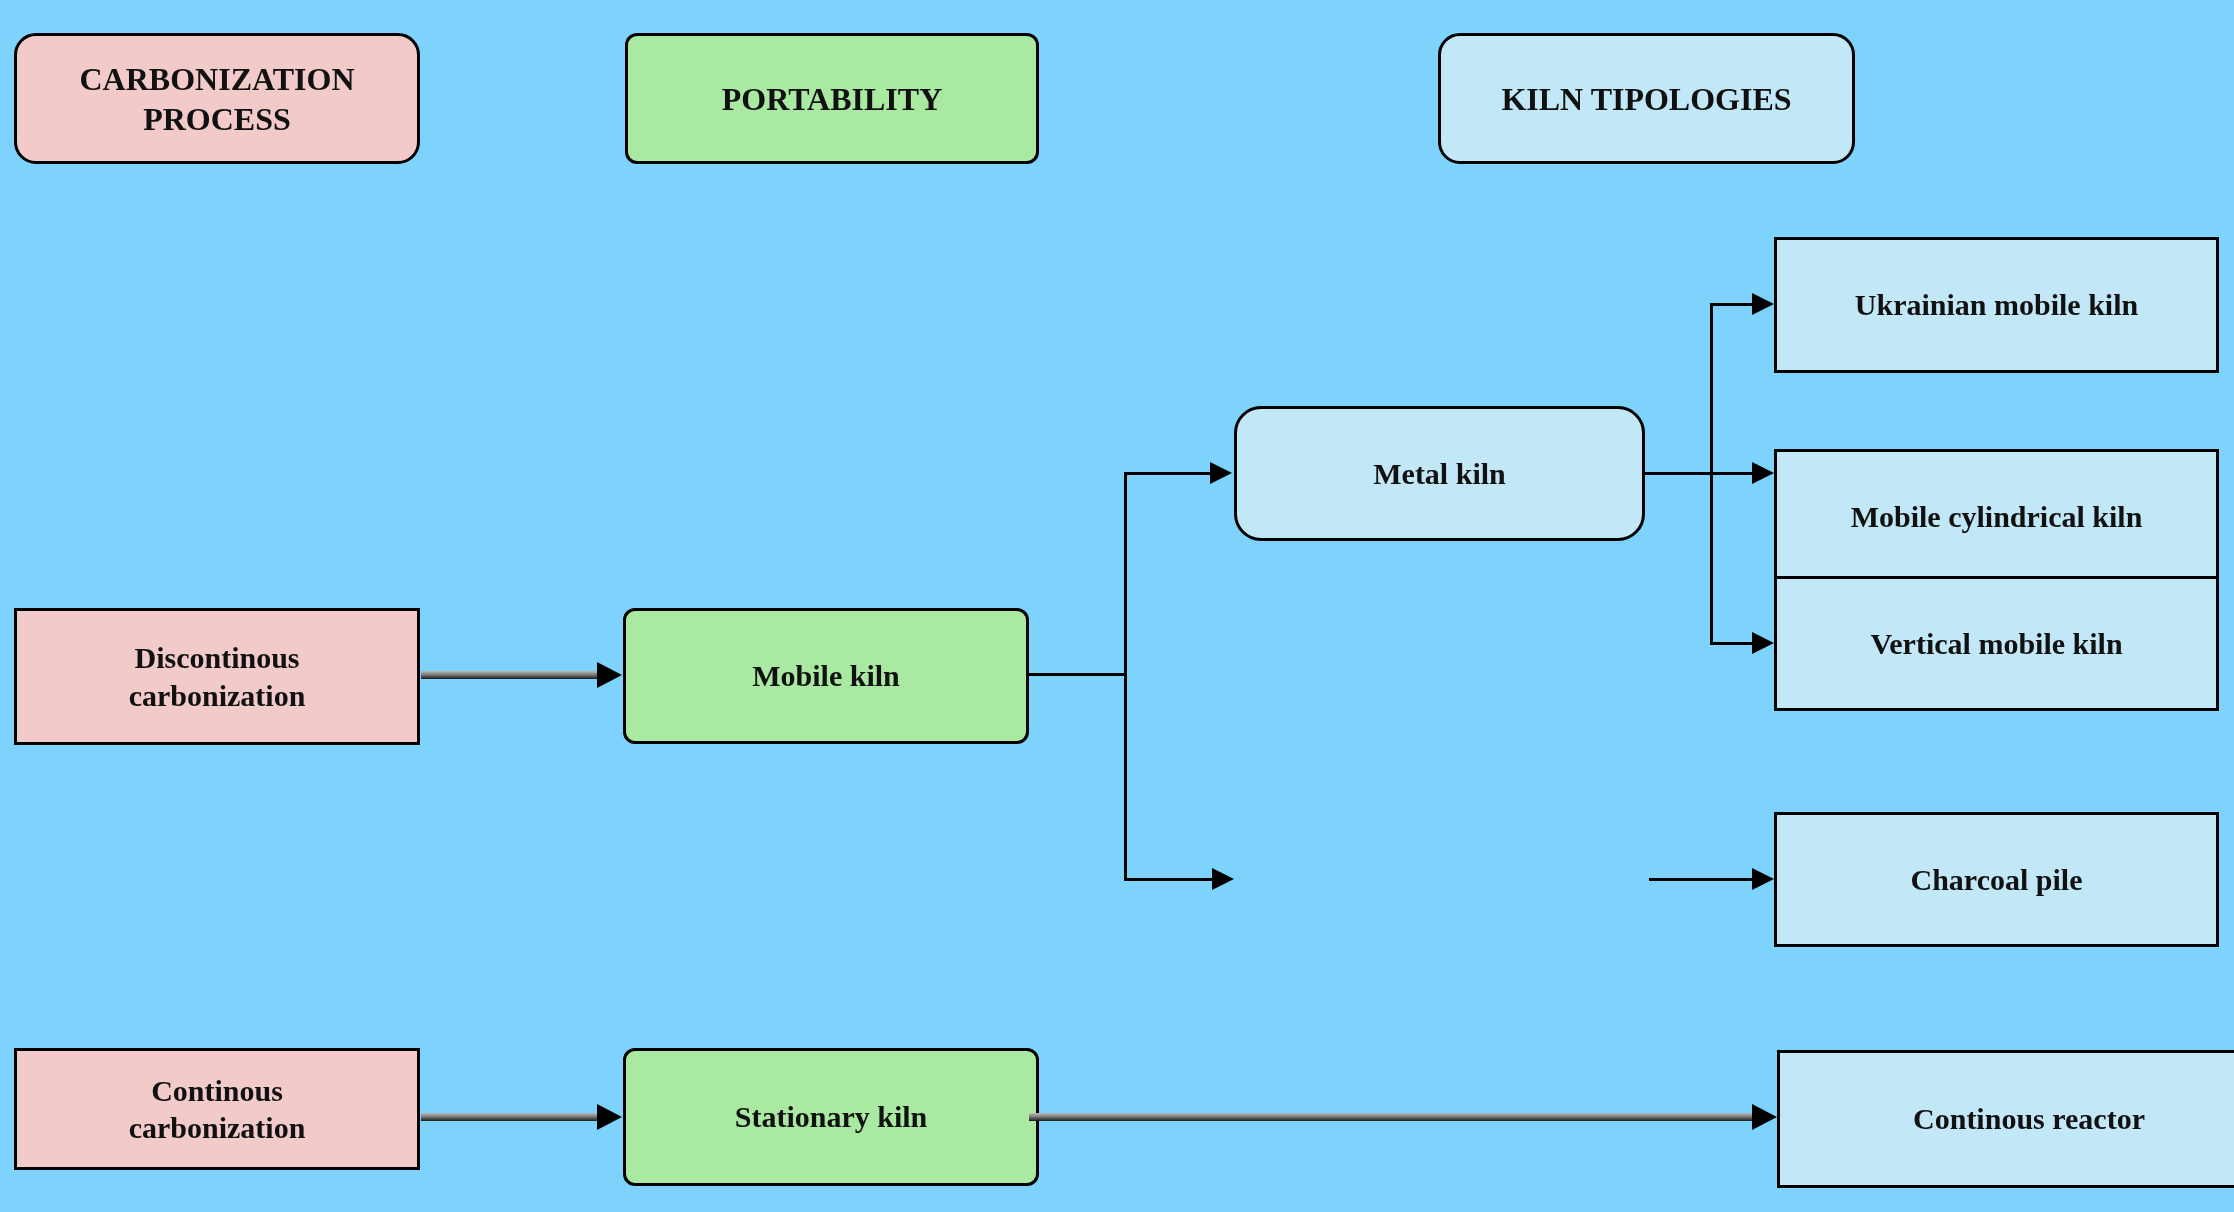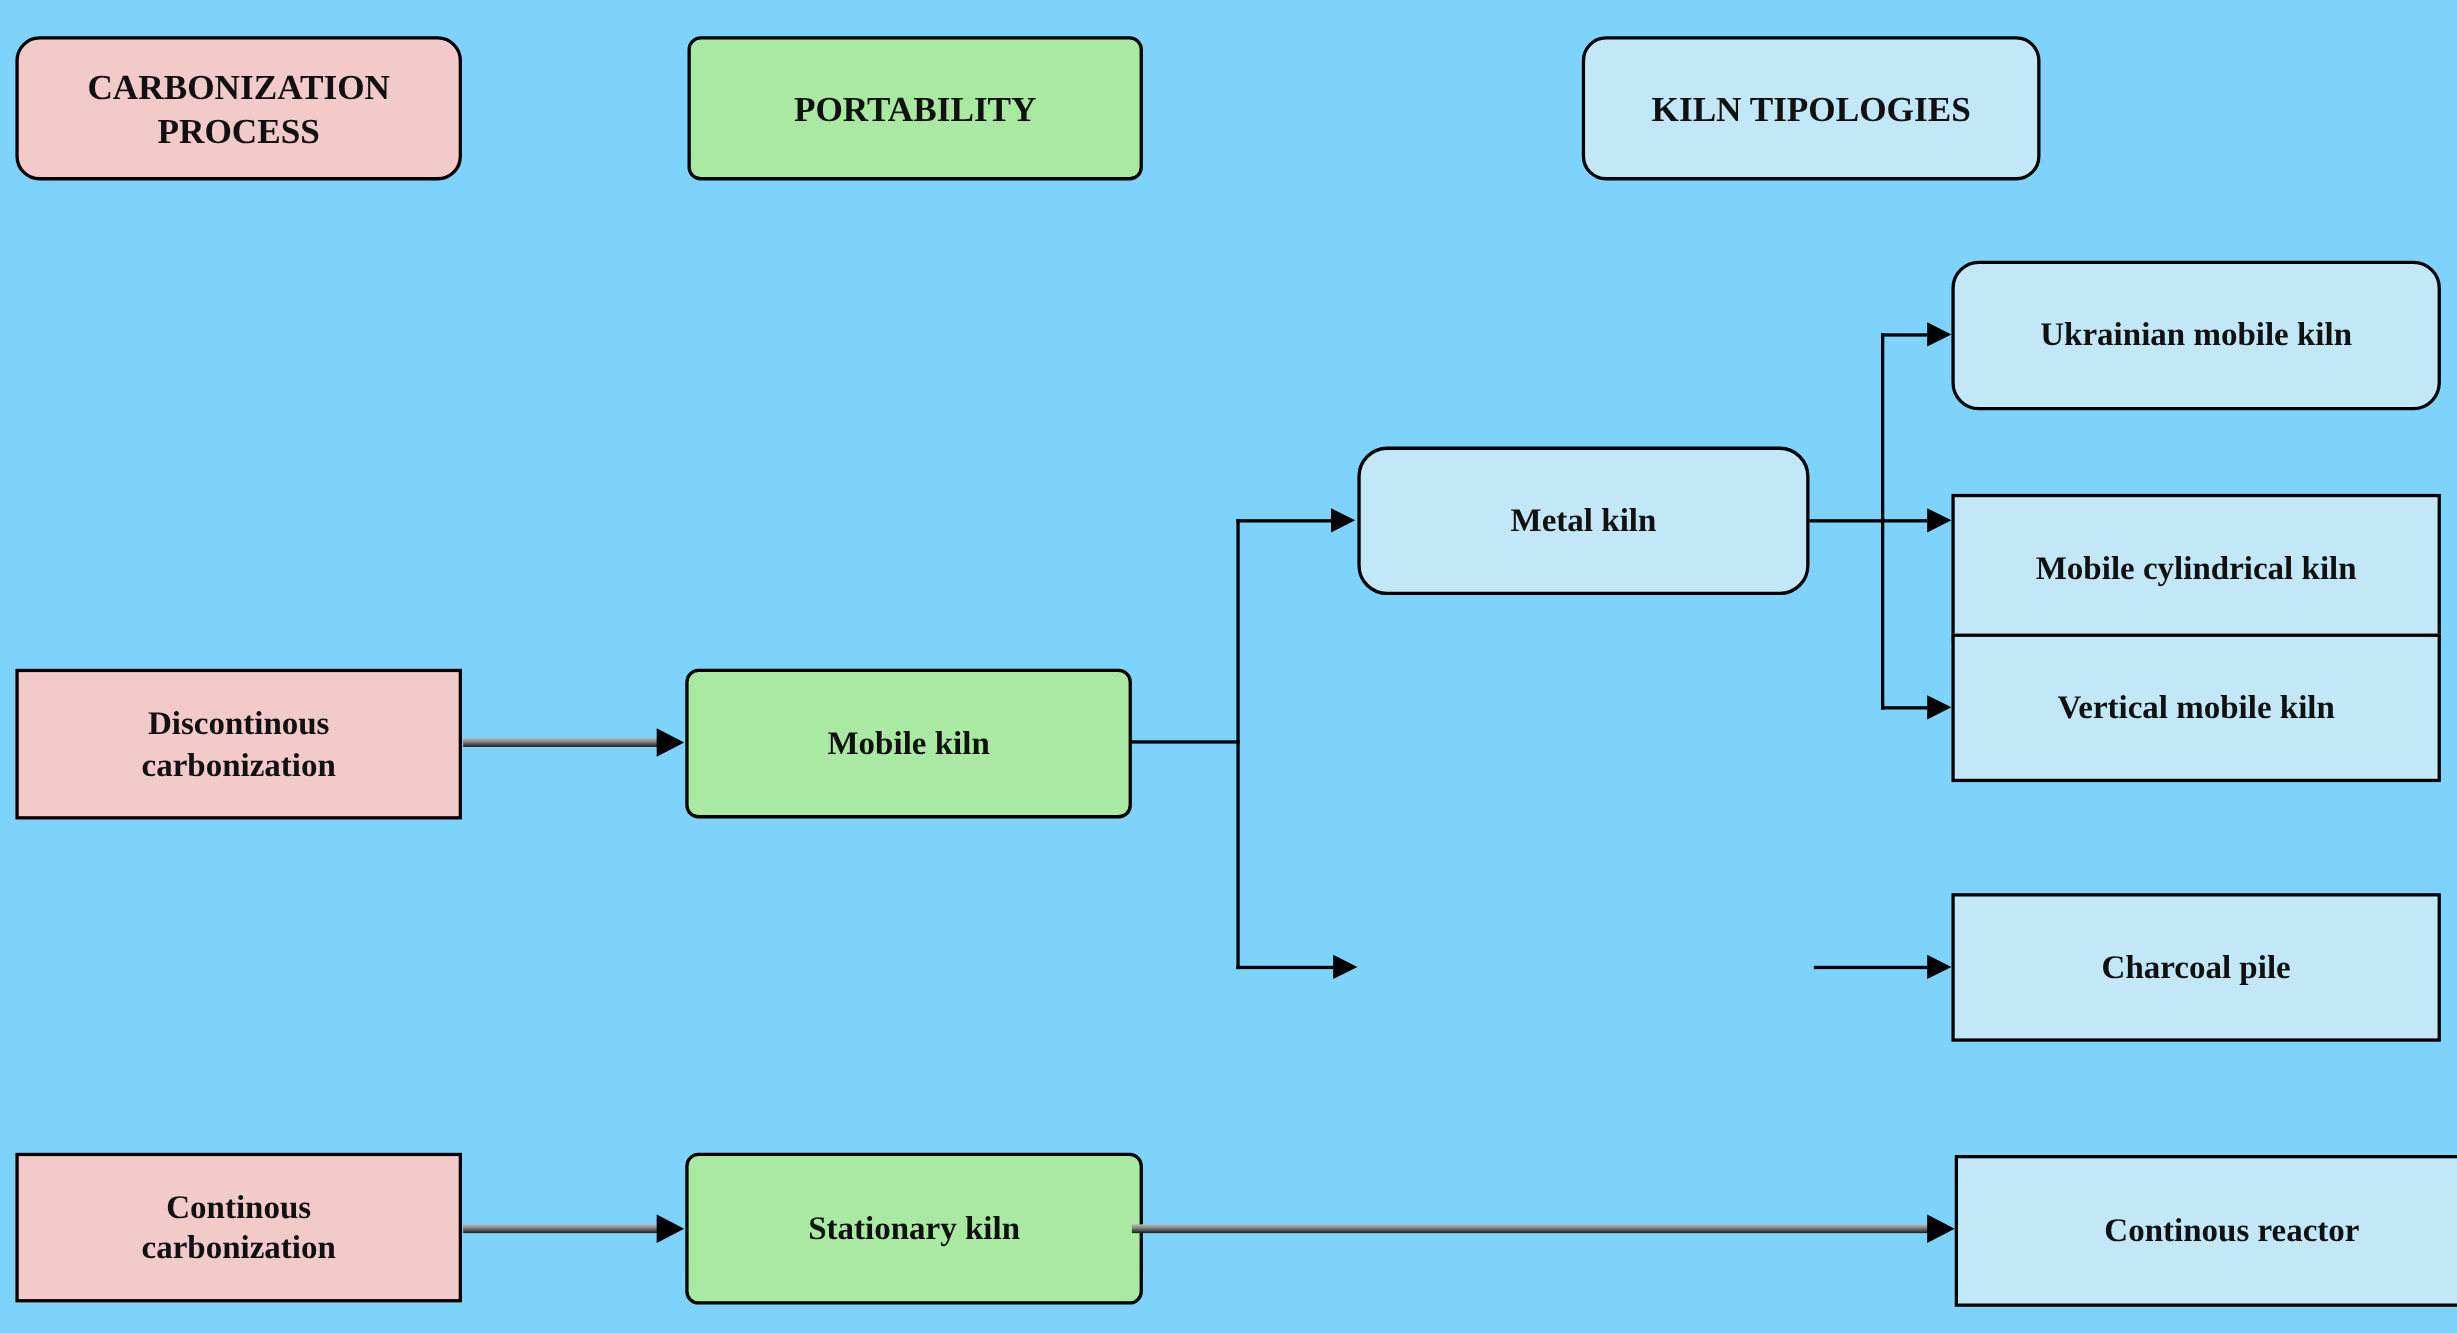--- a/index.html
+++ b/index.html
@@ -38,7 +38,7 @@
   #n-mobile{left:623px;top:608px;width:406px;height:136px;}
   #n-metal{left:1234px;top:406px;width:411px;height:135px;border-radius:27px;}
   #n-trad{left:1234px;top:812px;width:415px;height:135px;}
-  #n-ukr{left:1774px;top:237px;width:445px;height:136px;border-radius:25px;}
+  #n-ukr{left:1774px;top:237px;width:445px;height:136px;}
   #n-cyl{left:1774px;top:406px;width:445px;height:135px;margin-top:43px;}
   #n-vert{left:1774px;top:576px;width:445px;height:135px;}
   #n-char{left:1774px;top:812px;width:445px;height:135px;}

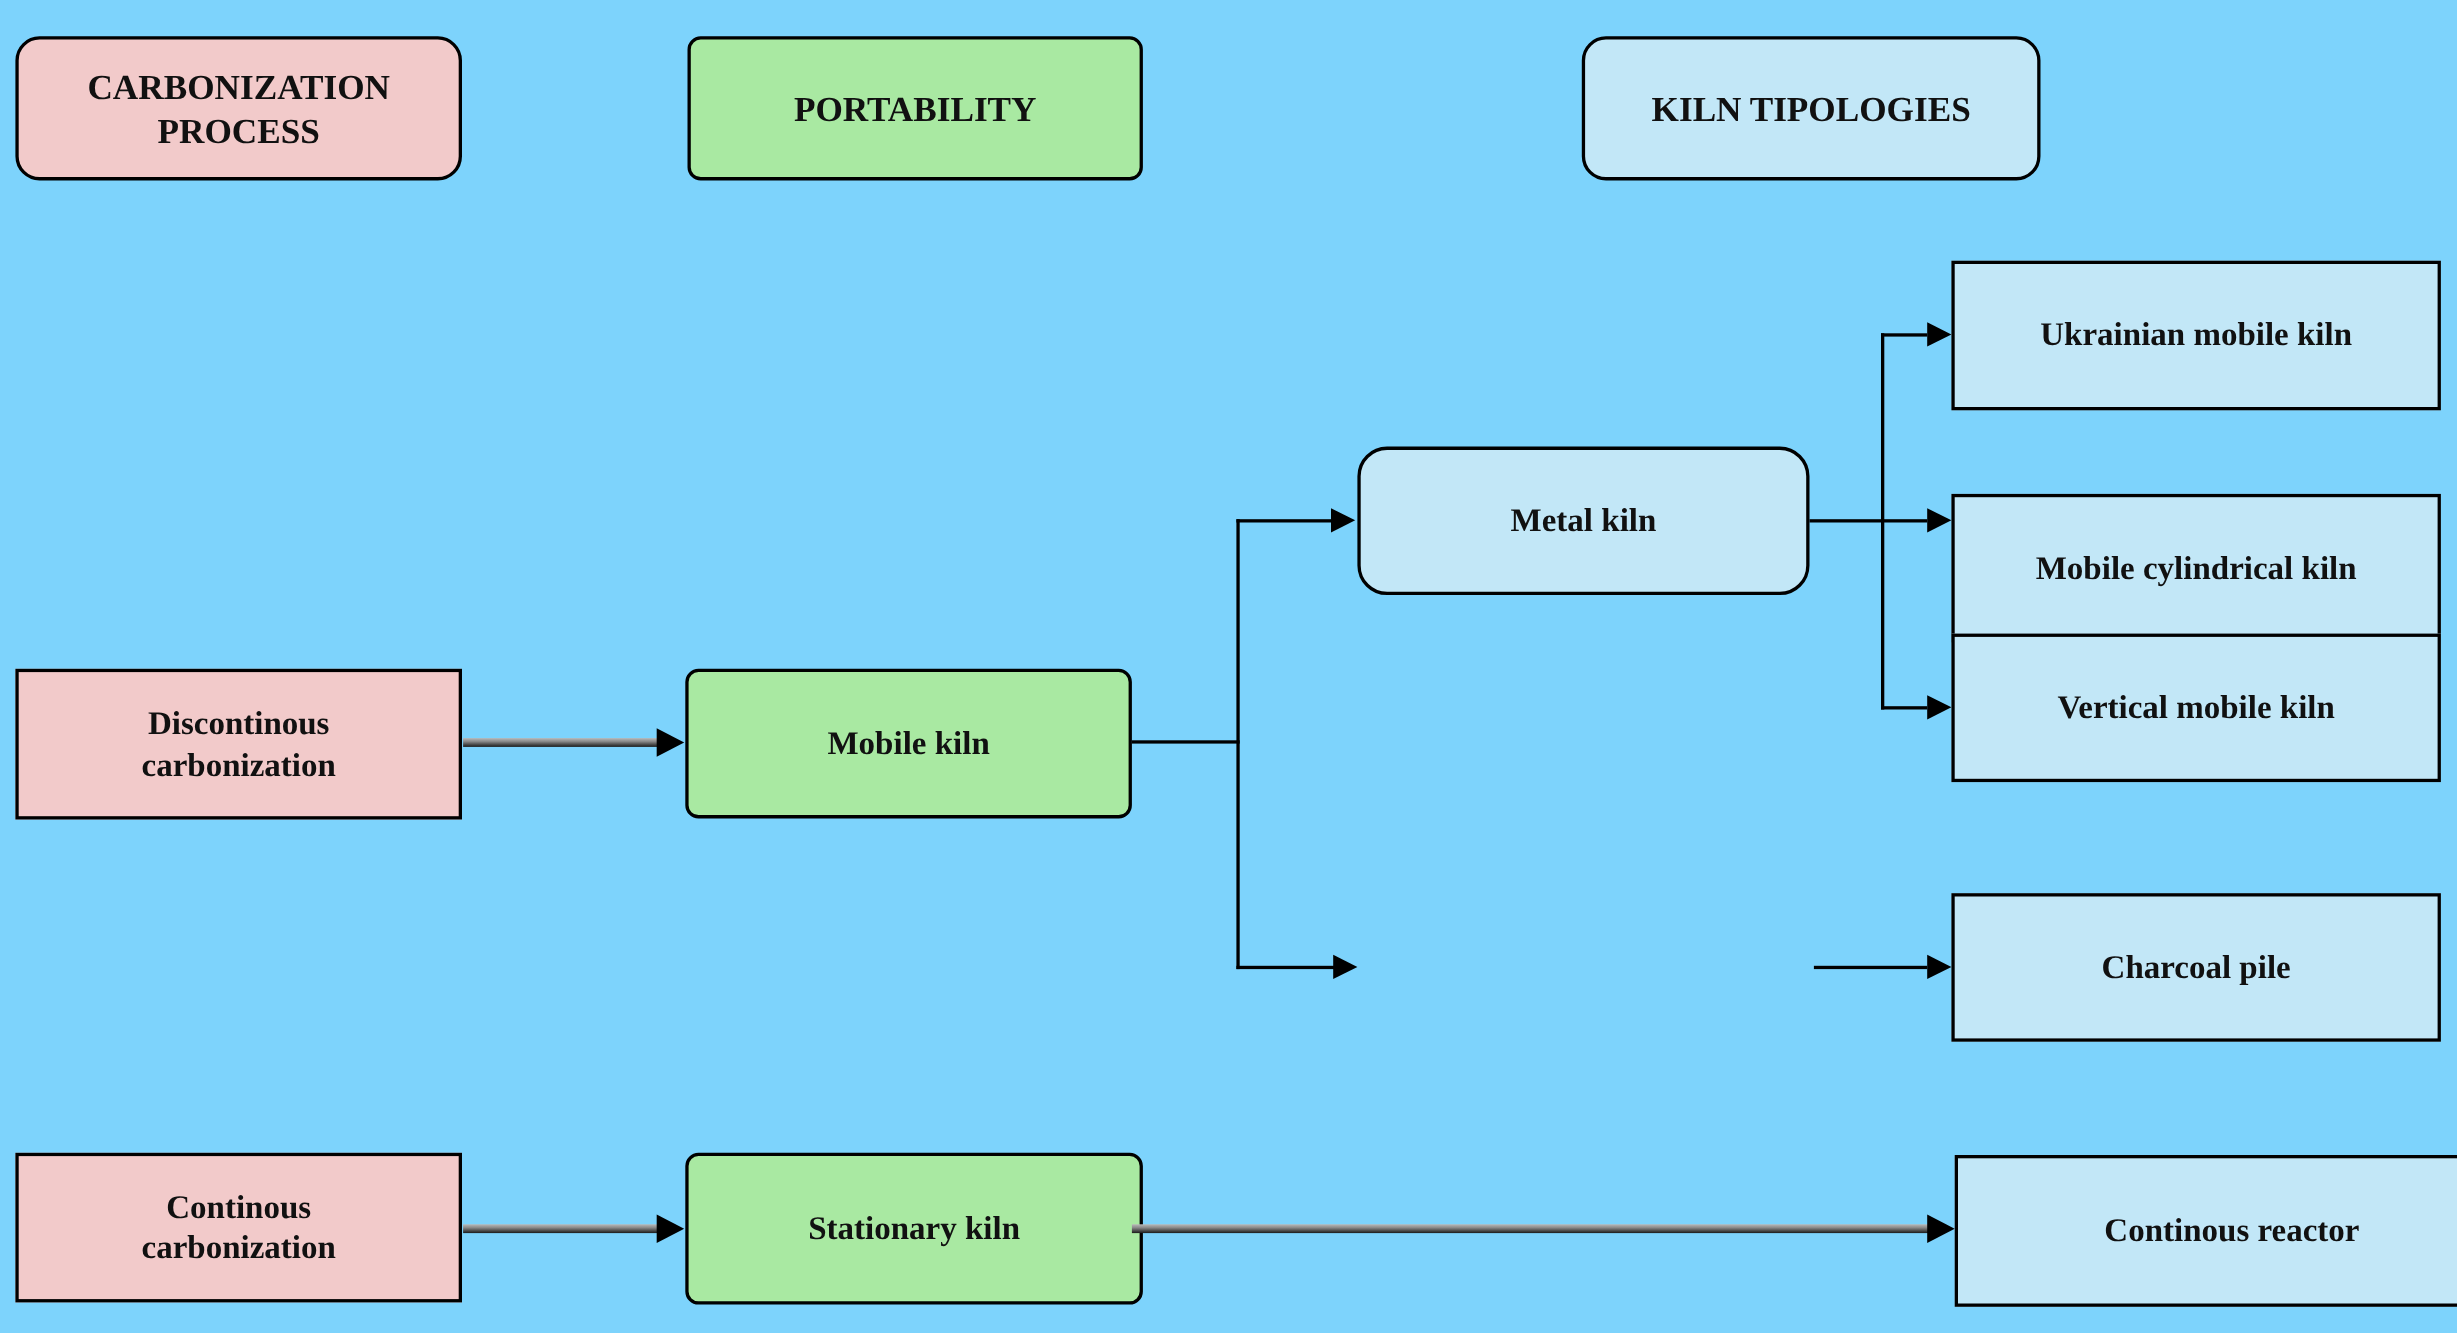--- a/index.html
+++ b/index.html
@@ -42,7 +42,7 @@
   #n-cyl{left:1774px;top:406px;width:445px;height:135px;margin-top:43px;}
   #n-vert{left:1774px;top:576px;width:445px;height:135px;}
   #n-char{left:1774px;top:812px;width:445px;height:135px;}
-  #n-cont{left:14px;top:1048px;width:406px;height:136px;}
+  #n-cont{left:14px;top:1048px;width:406px;height:122px;}
   #n-stat{left:623px;top:1048px;width:416px;height:138px;}
   #n-react{left:1777px;top:1050px;width:504px;height:138px;}
   

